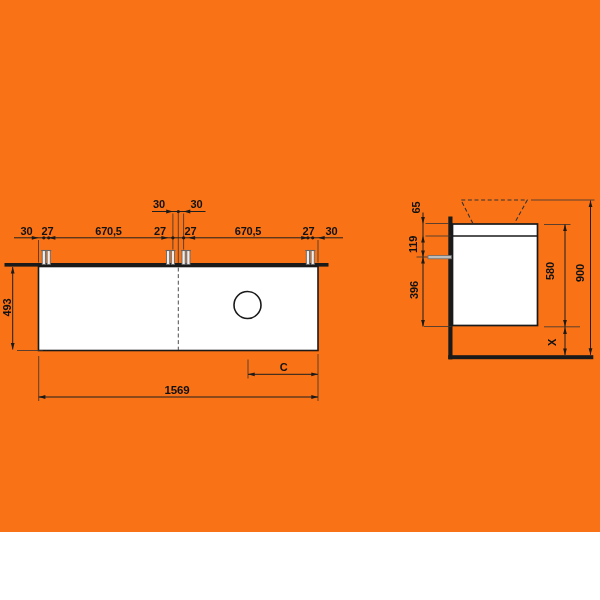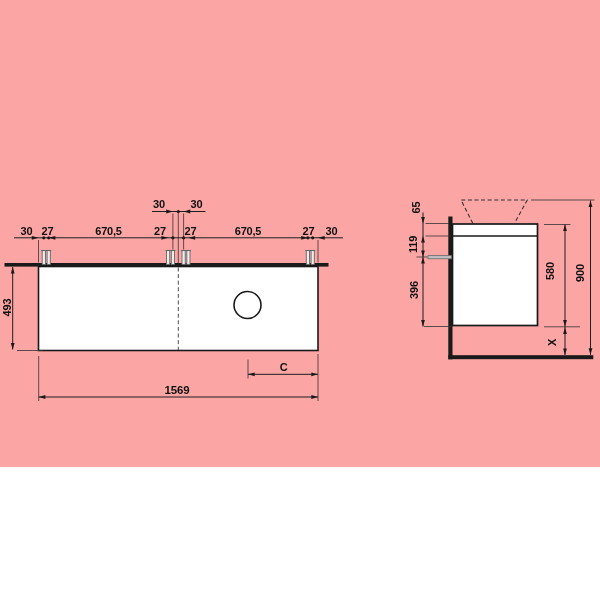--- a/index.html
+++ b/index.html
@@ -3,7 +3,7 @@
 <meta charset="utf-8">
 <style>
   html,body{margin:0;padding:0;background:#fff;}
-  .stage{position:relative;width:600px;height:467px;background:#fca5a5;overflow:hidden;}
+  .stage{position:relative;width:600px;height:532px;background:#f97316;overflow:hidden;}
   svg{display:block;}
   .dim{font-family:"Liberation Sans","DejaVu Sans",sans-serif;font-weight:bold;font-size:11px;fill:#111;letter-spacing:-0.2px;}
   .dim-big{font-size:11.5px;}

